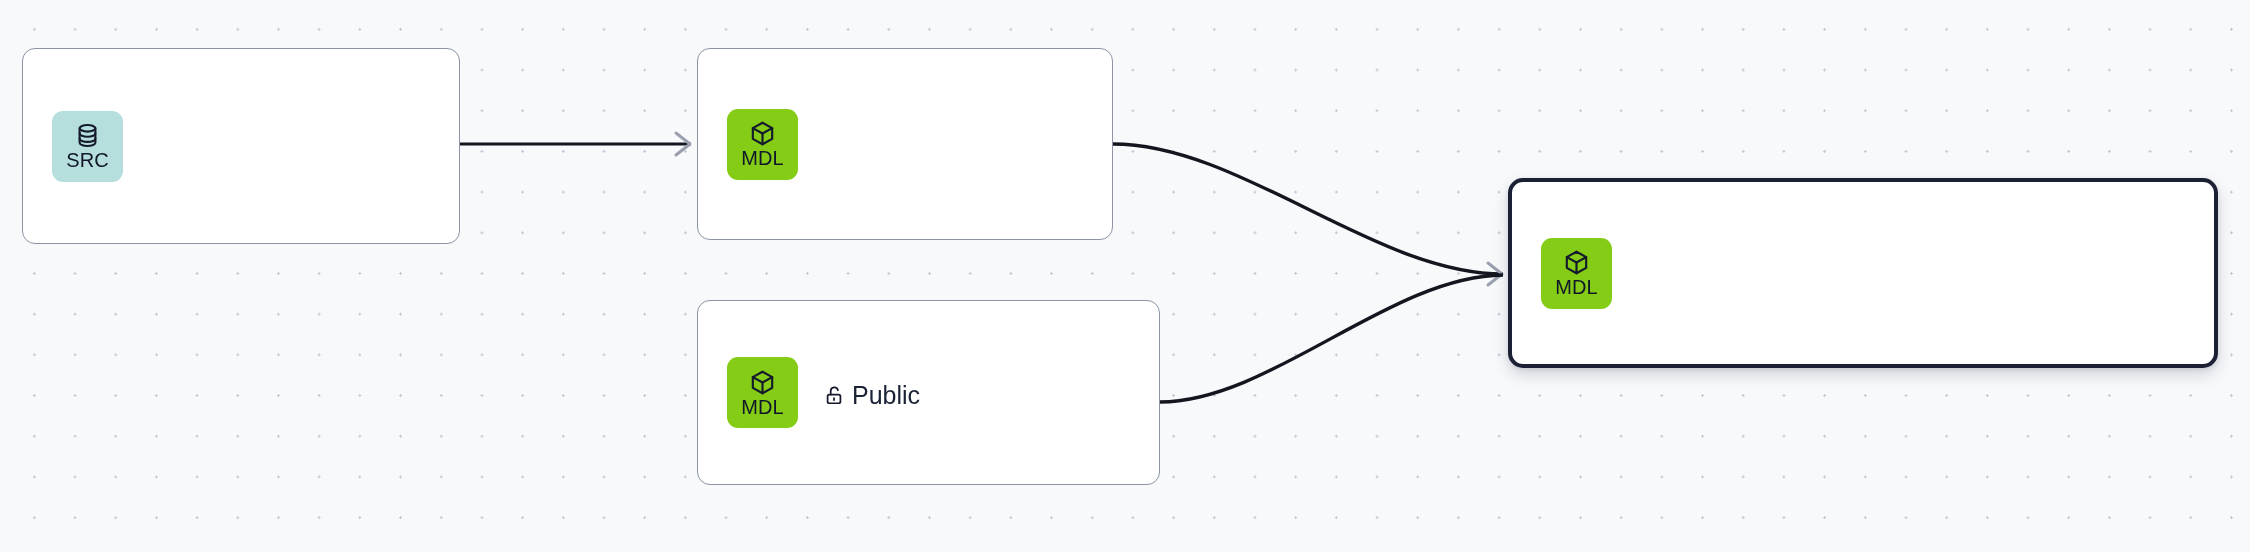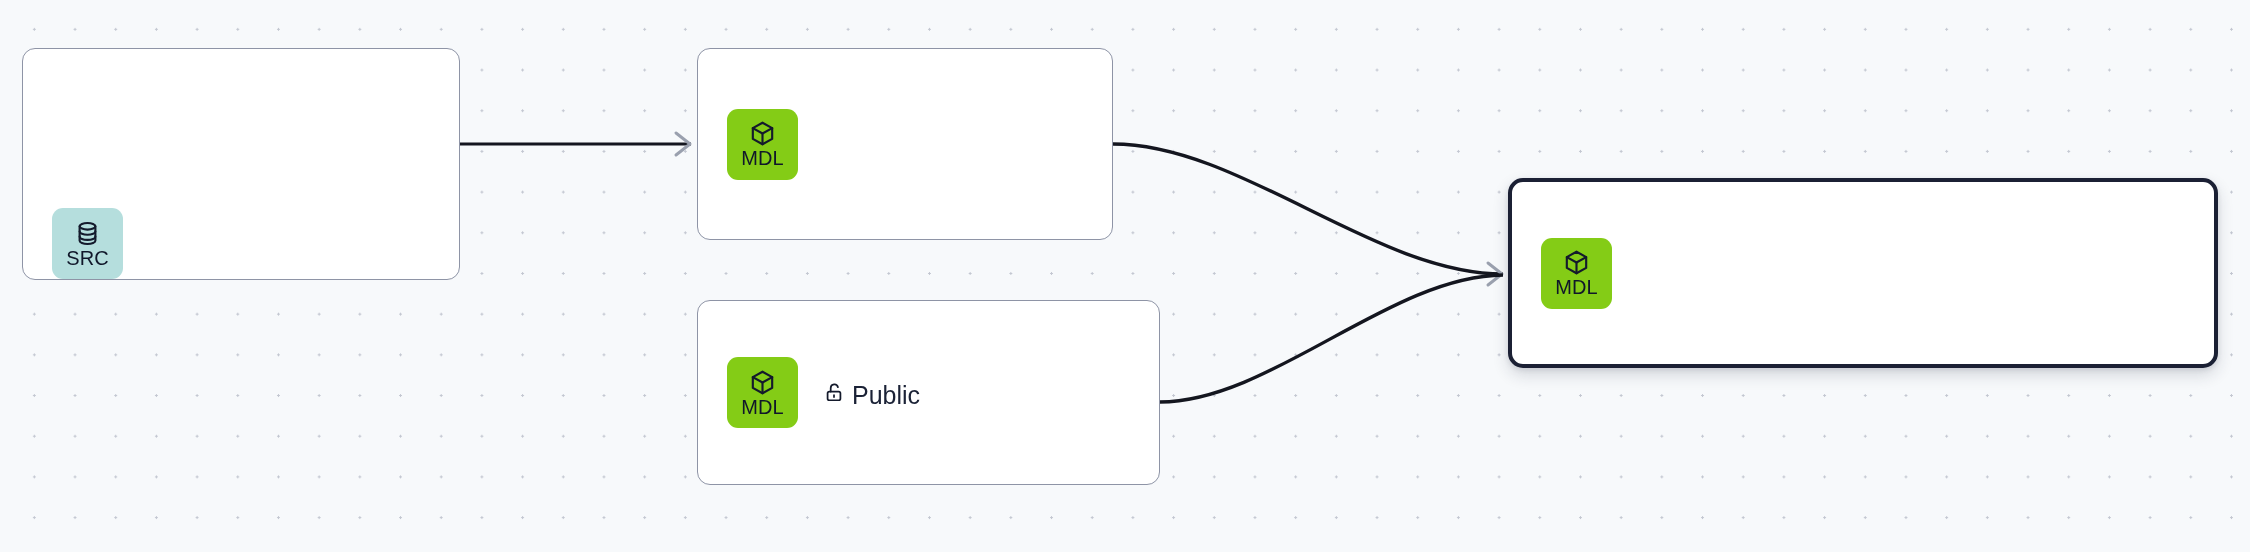--- a/index.html
+++ b/index.html
@@ -118,7 +118,7 @@
     </g>
   </svg>
 
-  <div class="node" style="left:22px; top:48px; width:438px; height:232px;align-items:flex-end;">
+  <div class="node" style="left:22px; top:48px; width:438px; height:196px;">
     <div class="badge src">
       <span>
         <svg viewBox="0 0 24 24" fill="none" stroke="#141a2c" stroke-width="1.9" stroke-linecap="round" stroke-linejoin="round">

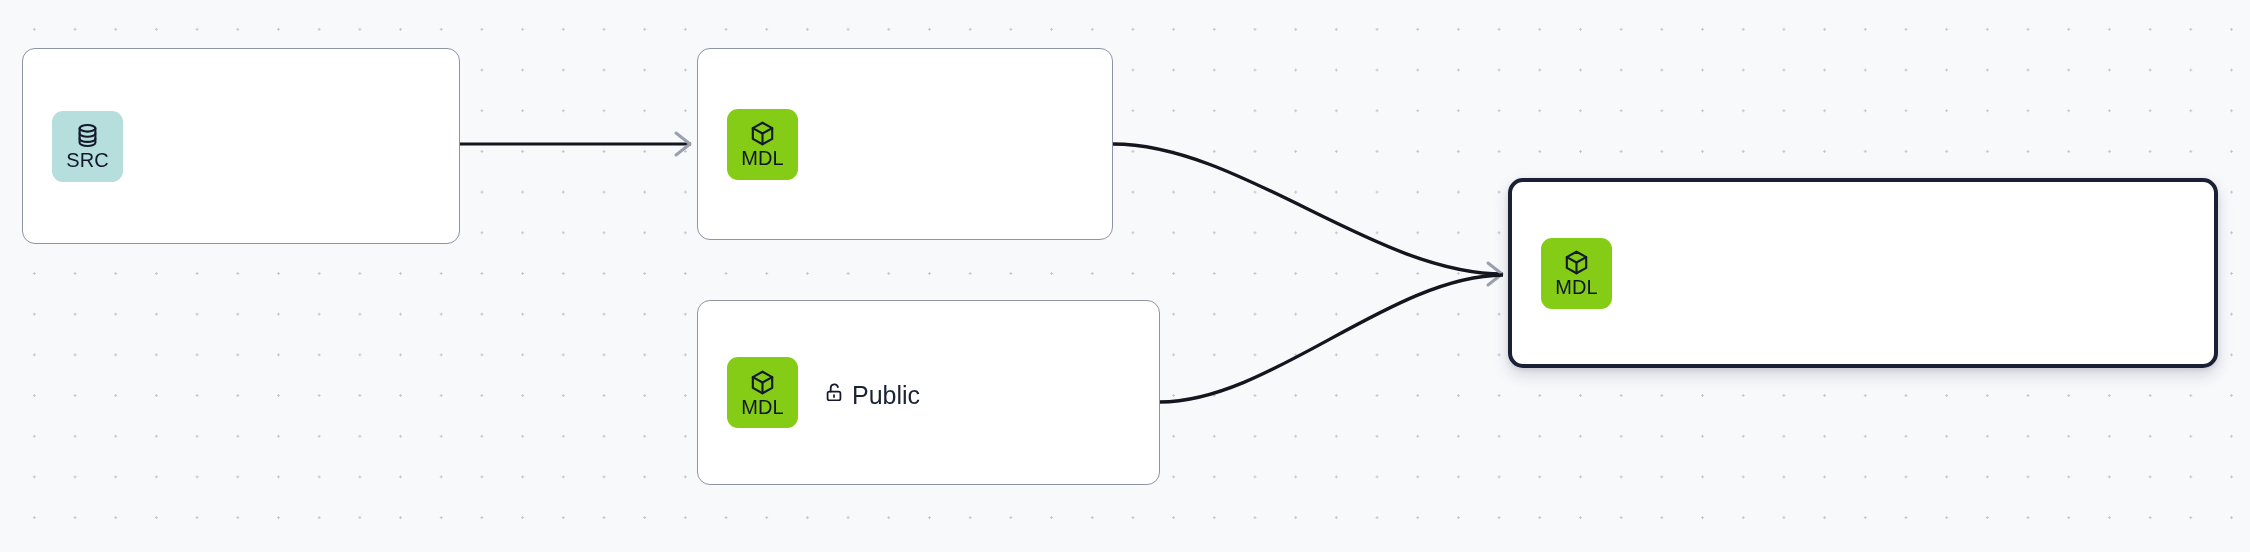--- a/index.html
+++ b/index.html
@@ -84,7 +84,7 @@
   }
   .node-sub {
     display: flex;
-    align-items: flex-start;
+    align-items: center;
     gap: 7px;
     margin-top: 5px;
     font-size: 25px;

